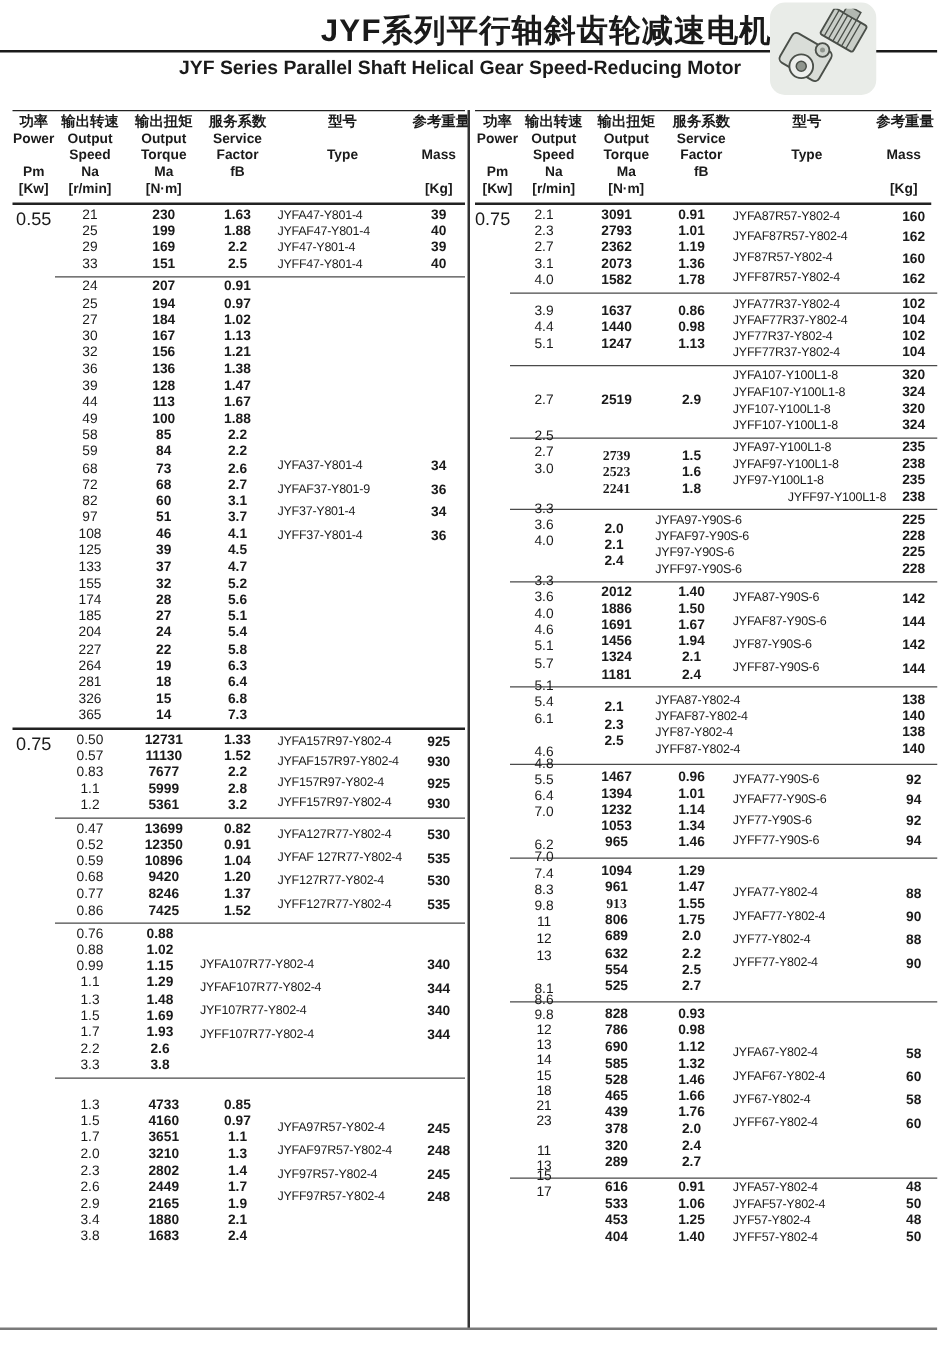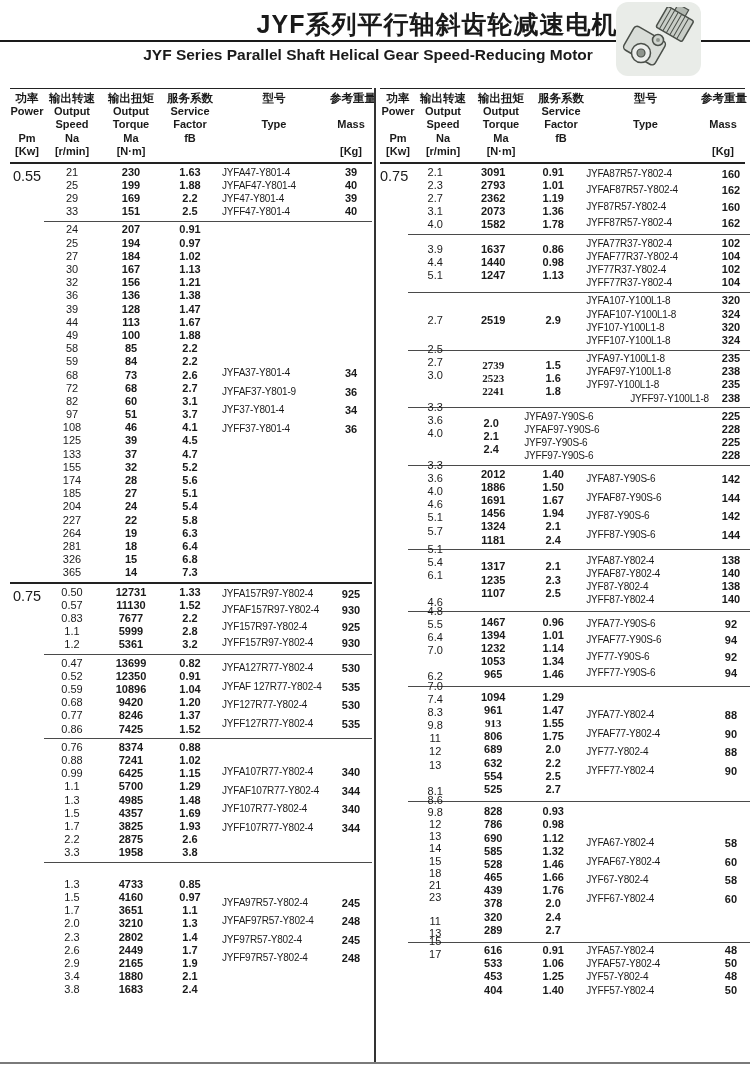--- a/index.html
+++ b/index.html
@@ -806,13 +806,6 @@
                 <div class="ln" style="height: 13.16px; line-height: 13.16px;">4.6</div>
               </div>
             </div>
-            <div class="colwrap" style="width: 62px;">
-              <div class="stack bold">
-                <div class="ln" style="height: 13.2px; line-height: 13.2px;">1317</div>
-                <div class="ln" style="height: 13.2px; line-height: 13.2px;">1235</div>
-                <div class="ln" style="height: 13.2px; line-height: 13.2px;">1107</div>
-              </div>
-            </div>
             <div class="colwrap" style="width: 58px;">
               <div class="stack bold">
                 <div class="ln" style="height: 13.2px; line-height: 13.2px;">2.1</div>

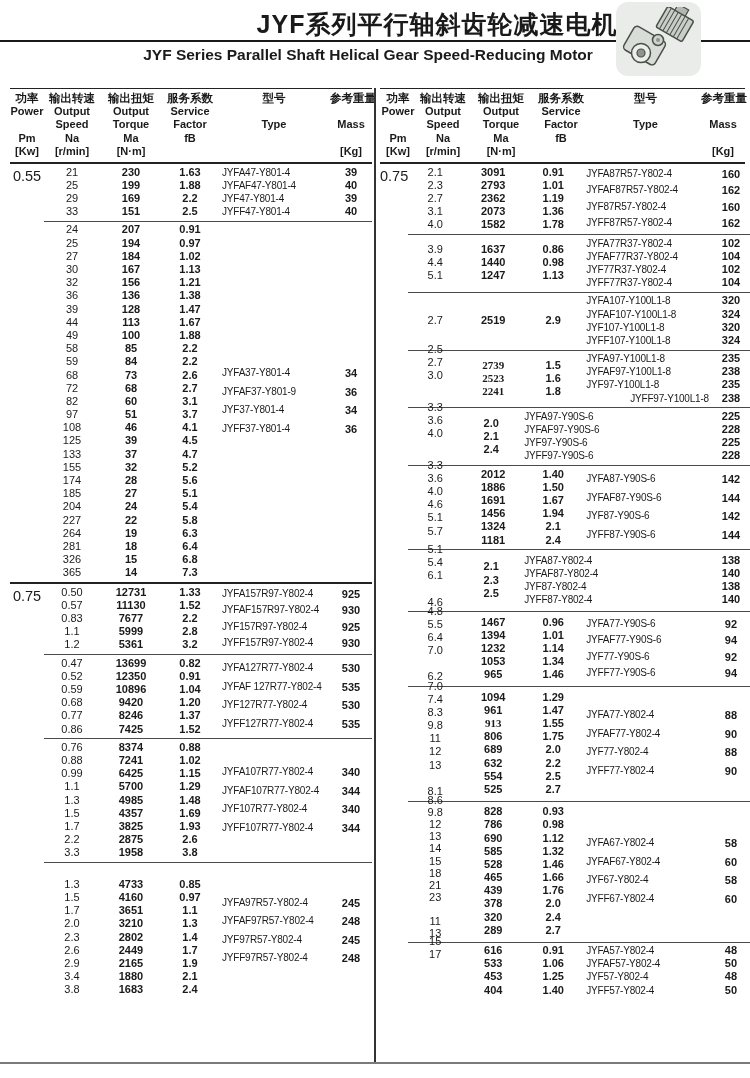--- a/index.html
+++ b/index.html
@@ -388,19 +388,6 @@
                 <div class="ln" style="height: 13.2px; line-height: 13.2px;">3.3</div>
               </div>
             </div>
-            <div class="colwrap" style="width: 62px;">
-              <div class="stack bold">
-                <div class="ln" style="height: 13.2px; line-height: 13.2px;">8374</div>
-                <div class="ln" style="height: 13.2px; line-height: 13.2px;">7241</div>
-                <div class="ln" style="height: 13.2px; line-height: 13.2px;">6425</div>
-                <div class="ln" style="height: 13.2px; line-height: 13.2px;">5700</div>
-                <div class="ln" style="height: 13.2px; line-height: 13.2px;">4985</div>
-                <div class="ln" style="height: 13.2px; line-height: 13.2px;">4357</div>
-                <div class="ln" style="height: 13.2px; line-height: 13.2px;">3825</div>
-                <div class="ln" style="height: 13.2px; line-height: 13.2px;">2875</div>
-                <div class="ln" style="height: 13.2px; line-height: 13.2px;">1958</div>
-              </div>
-            </div>
             <div class="colwrap" style="width: 56px;">
               <div class="stack bold">
                 <div class="ln" style="height: 13.2px; line-height: 13.2px;">0.88</div>

